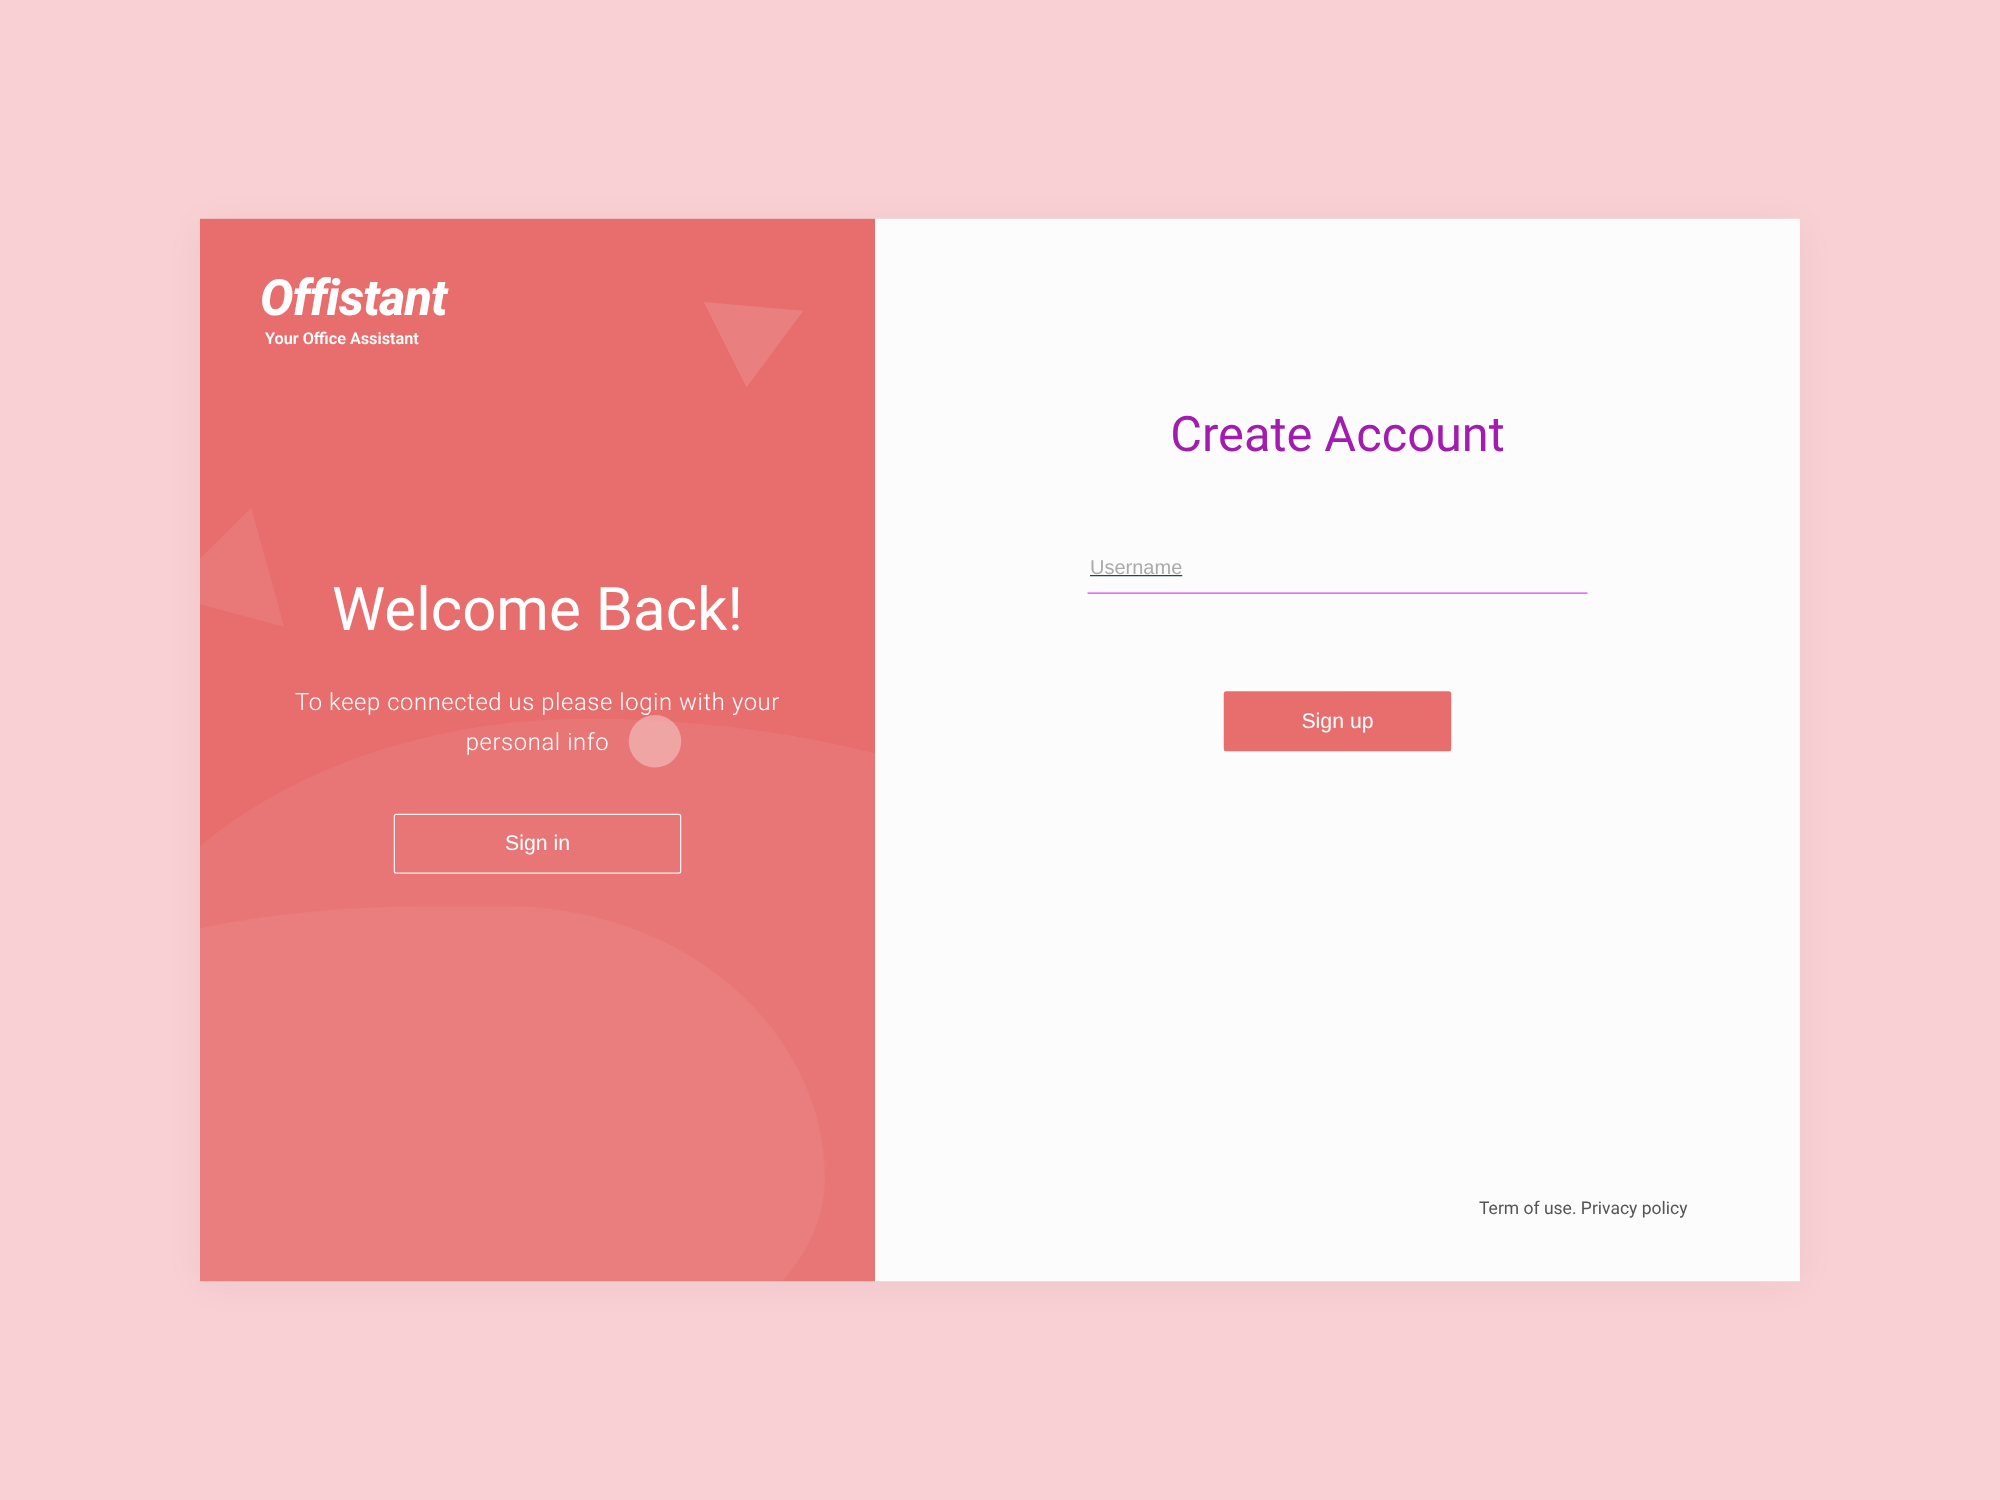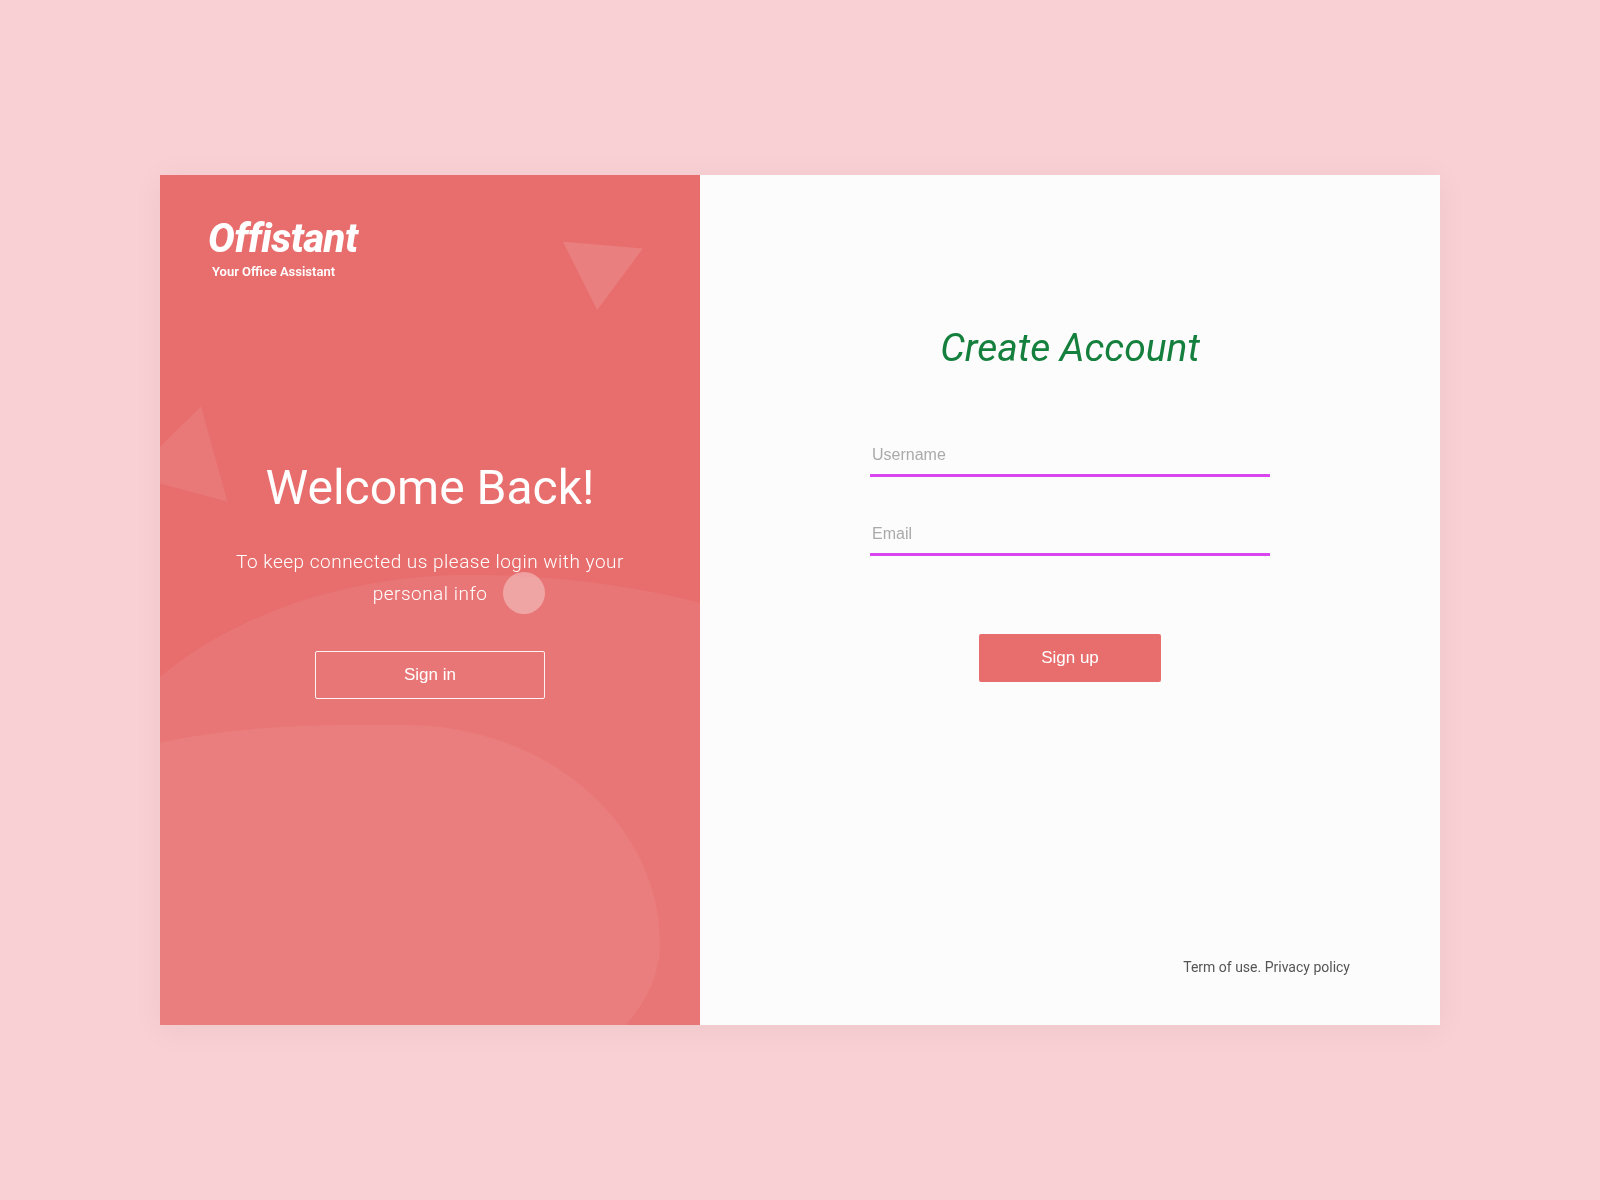--- a/index.html
+++ b/index.html
@@ -141,11 +141,10 @@
     }
     .form-title {
       font-size: 39px;
-      color: #15803d;
+      color: #a21caf;
       font-weight: 400;
       margin-top: 90px;
       margin-bottom: 65px;
-      font-style: italic;
     }
     .form-group {
       width: 400px;

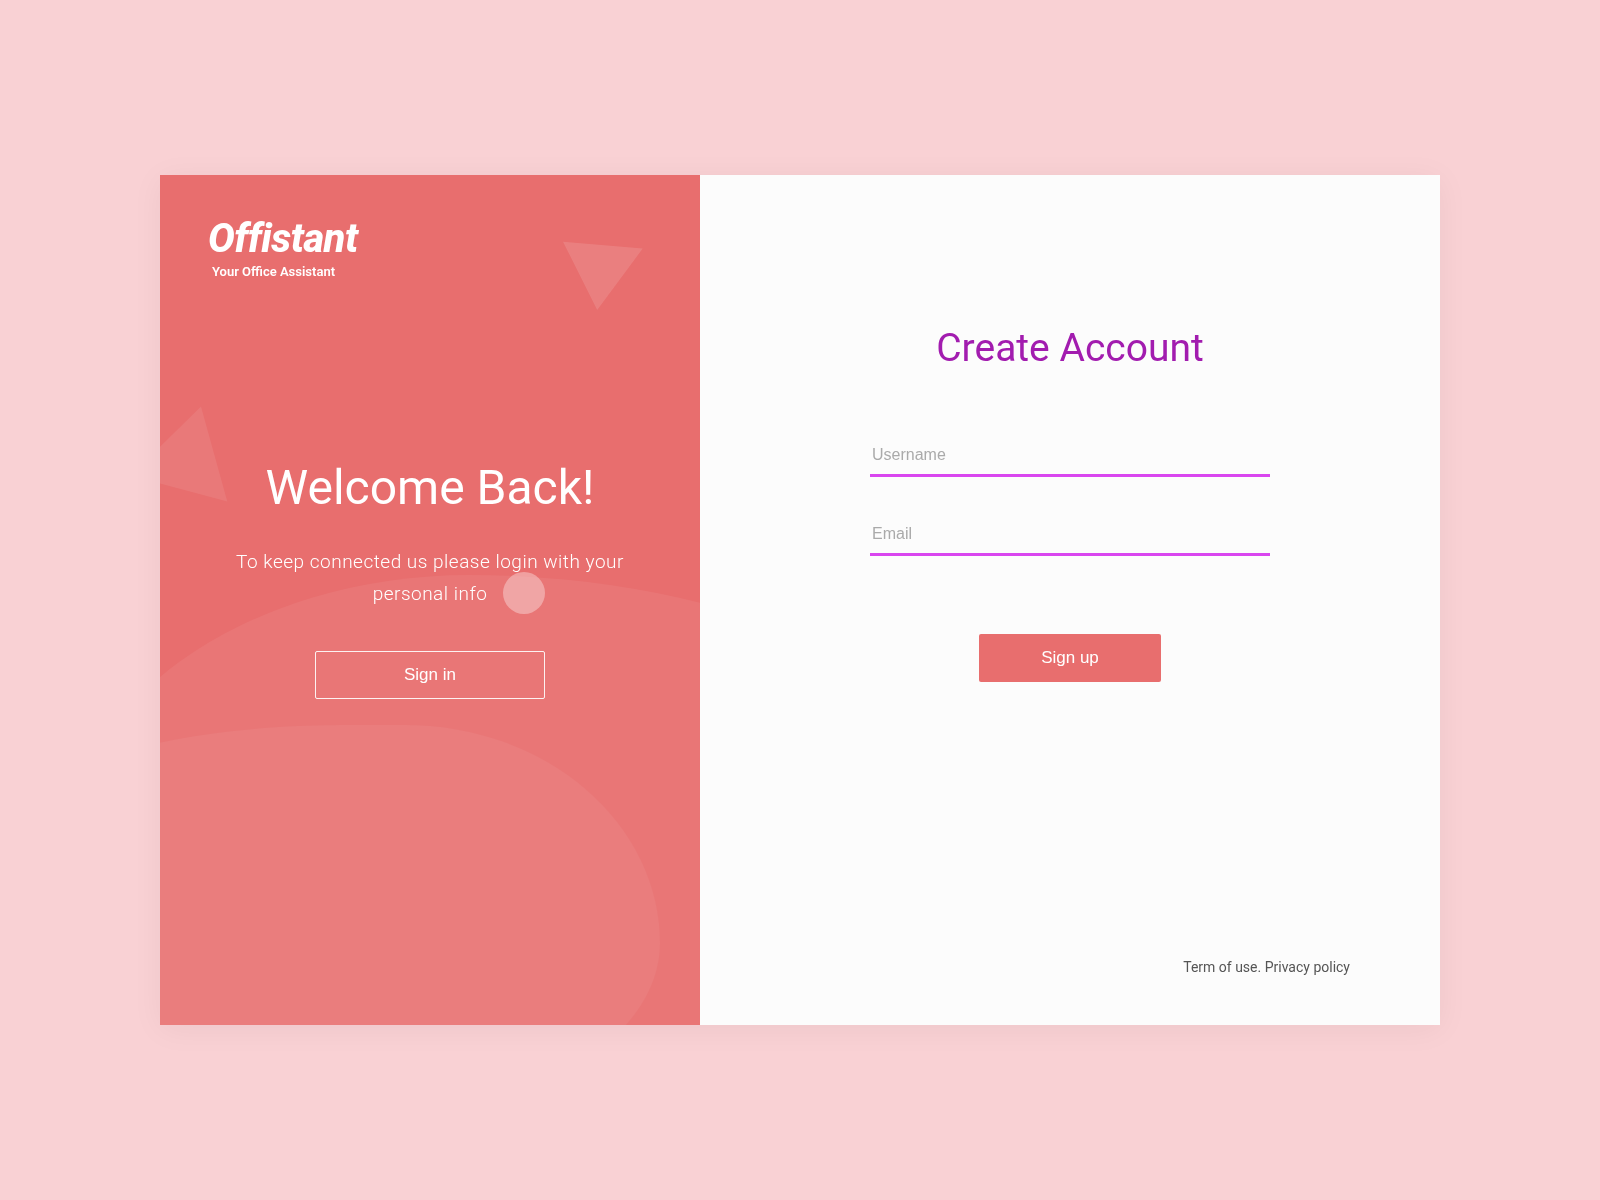--- a/index.html
+++ b/index.html
@@ -154,12 +154,13 @@
     .form-input {
       width: 100%;
       border: none;
-      border-bottom: 3px solid #d946ef;
+      border-bottom: 1px solid #d946ef;
       padding: 10px 2px;
       font-size: 16px;
       background: transparent;
       outline: none;
-      color: #737373;
+      color: #0c4a6e;
+      text-decoration: underline;
     }
     .form-input::placeholder {
       color: #aaa;

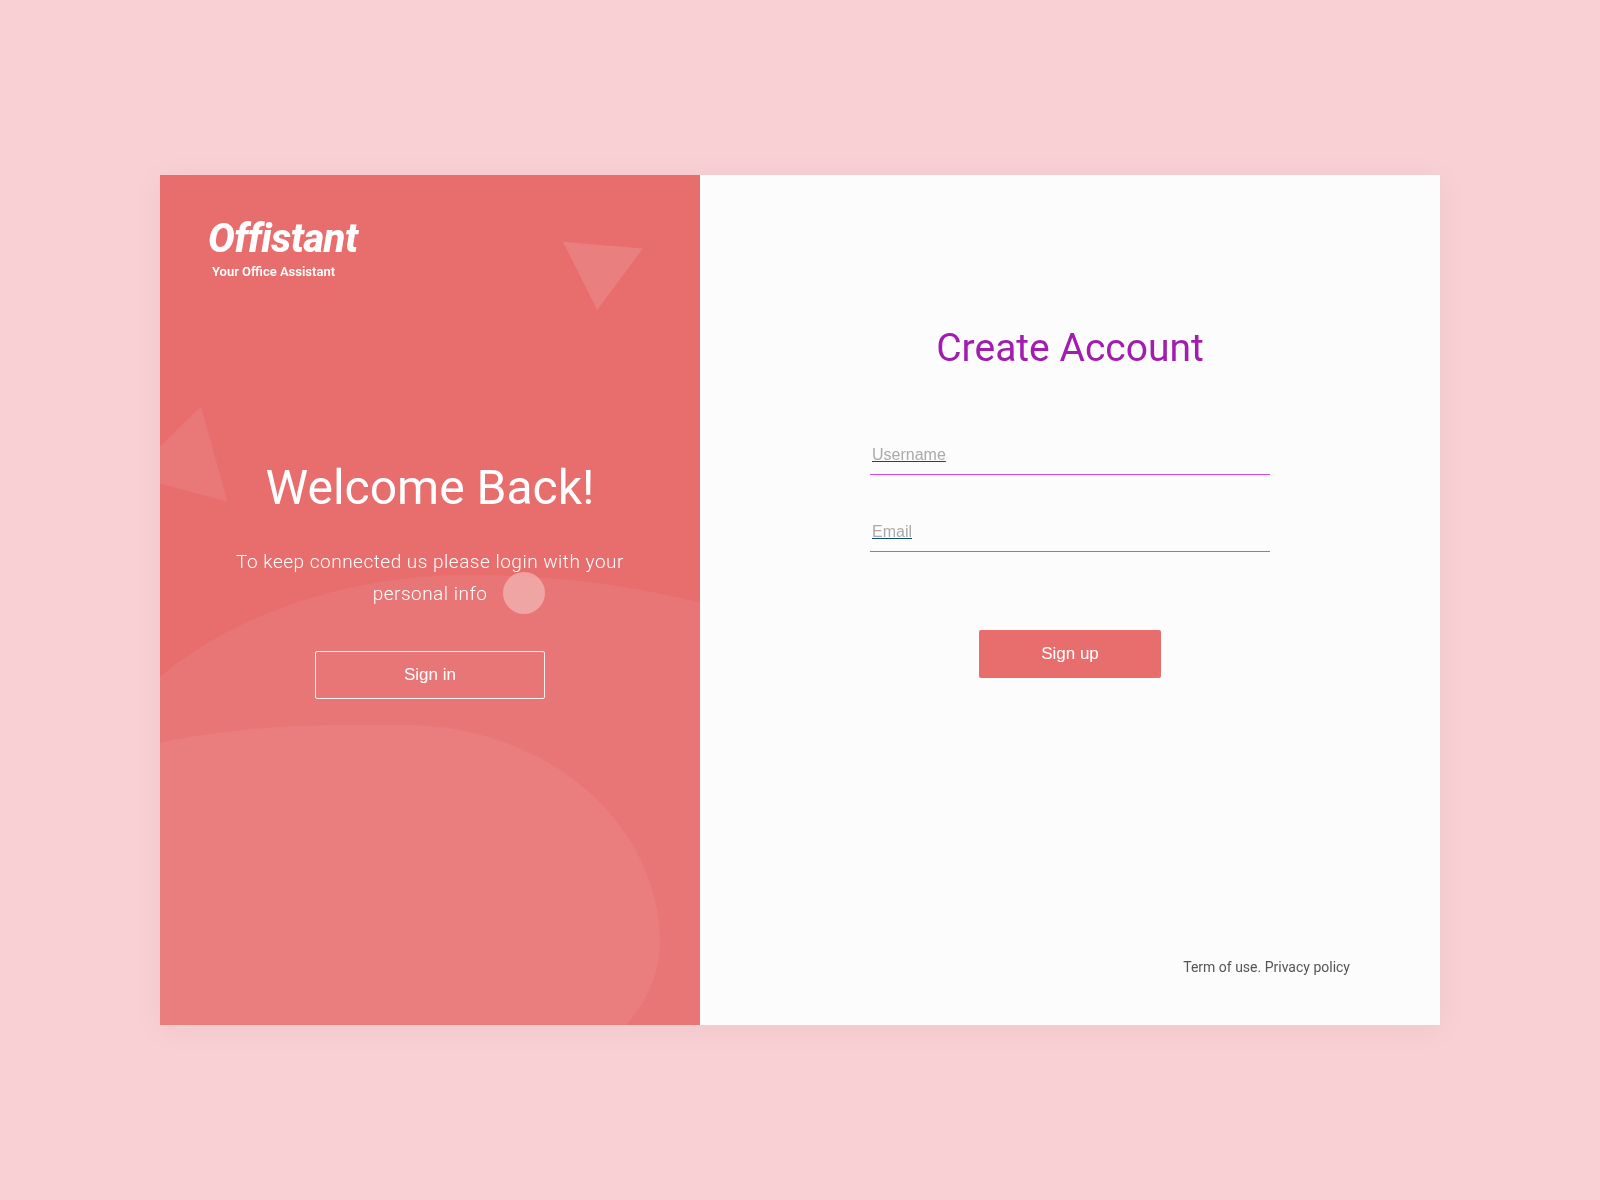--- a/index.html
+++ b/index.html
@@ -219,9 +219,6 @@
       <input type="text" class="form-input" placeholder="Username" style="">
     </div>
 
-    <div class="form-group">
-      <input type="text" class="form-input" placeholder="Email" style="">
-    </div>
 
 
     <button class="signup-btn">Sign up</button>

